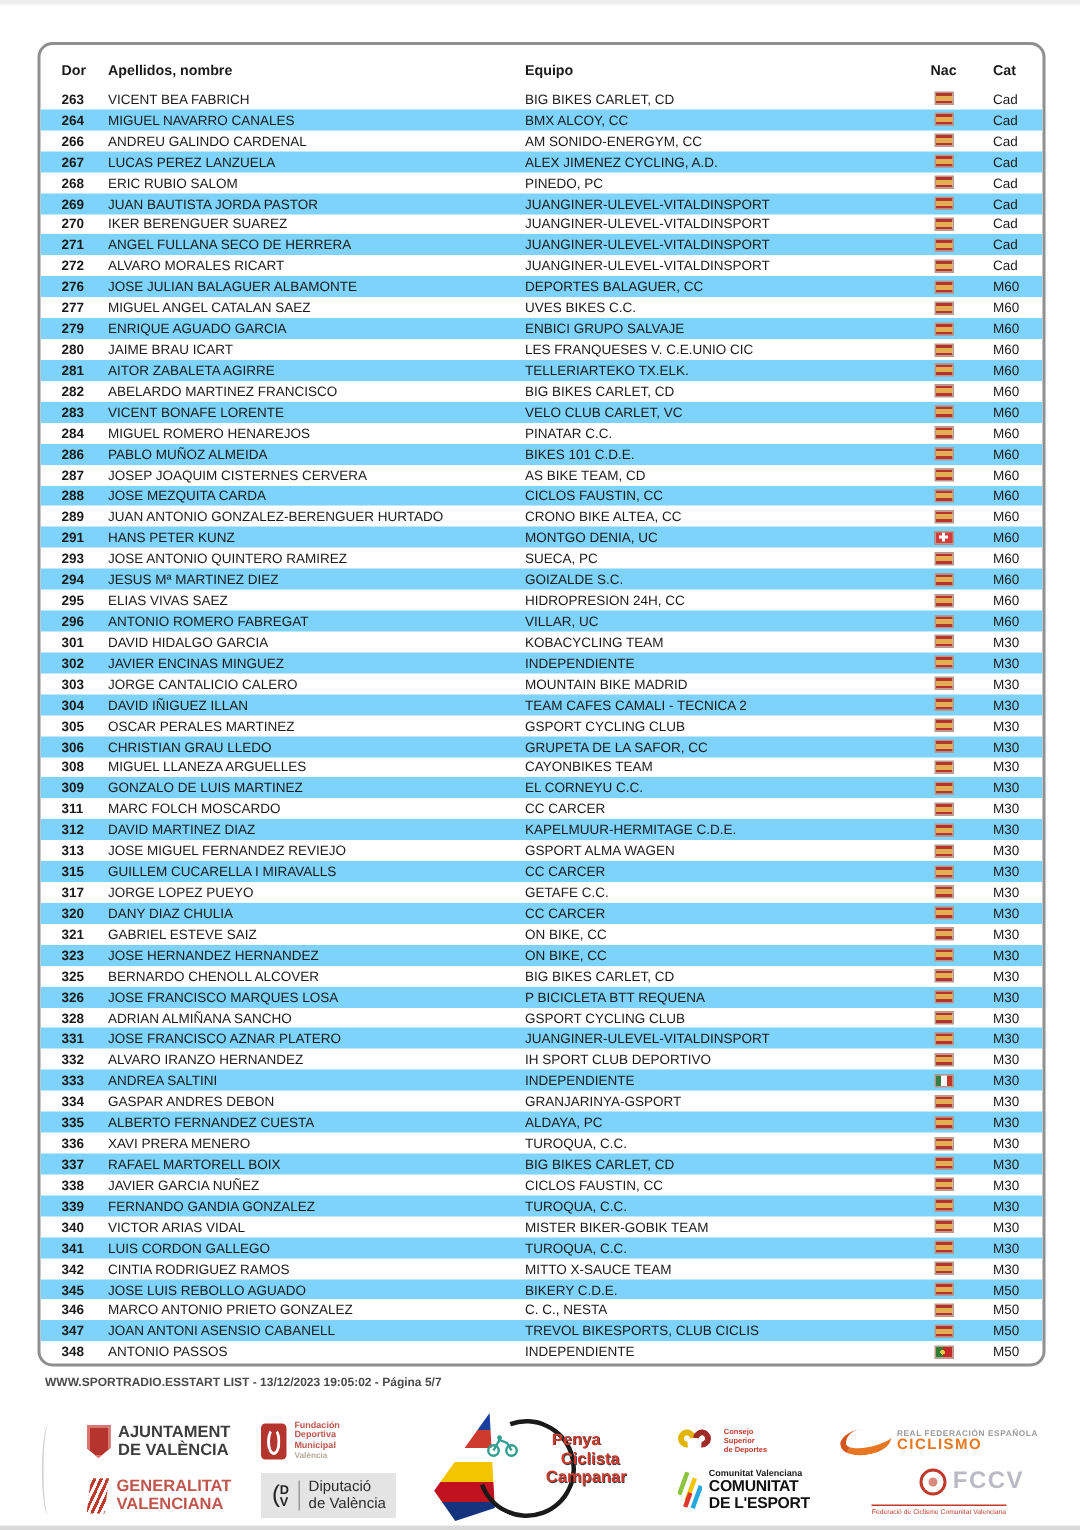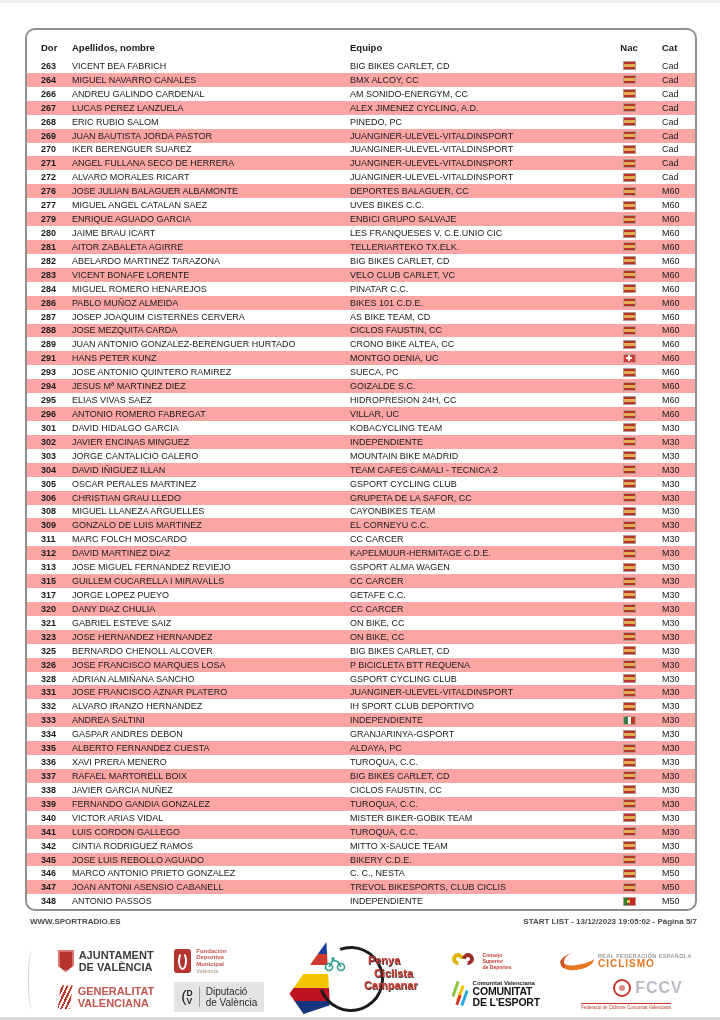--- a/index.html
+++ b/index.html
@@ -29,7 +29,7 @@
   .thead .c-nac { text-align:center; }
   .thead .c-cat { padding-left:13px; }
   .row { height:13.93px; font-size:9px; }
-  .row.alt { background:#fca5a5; }
+  .row.alt { background:#7dd3fc; }
   .c-dor { font-weight:bold; }
   .c-cat { padding-left:13px; }
   .c-nac { display:flex; justify-content:center; }

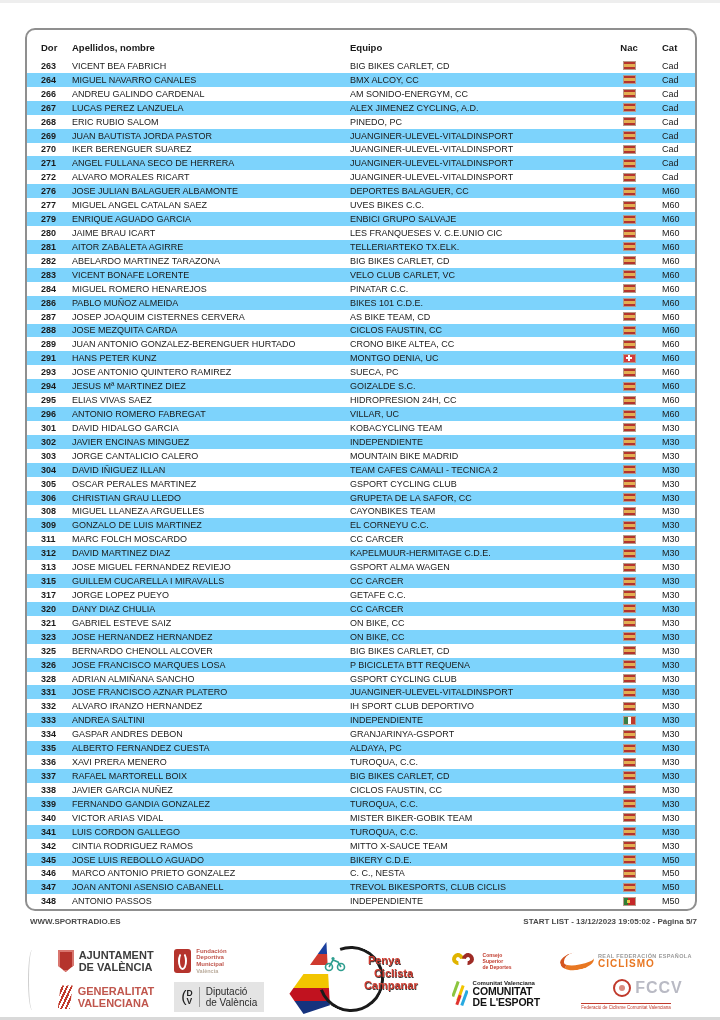--- a/index.html
+++ b/index.html
@@ -282,7 +282,7 @@
 
   <div class="grid-row row">
     <div class="c-dor">282</div>
-    <div class="c-name">ABELARDO MARTINEZ TARAZONA</div>
+    <div class="c-name">ABELARDO MARTINEZ FRANCISCO</div>
     <div class="c-team">BIG BIKES CARLET, CD</div>
     <div class="c-nac">
           <span class="flag flag-es"></span>

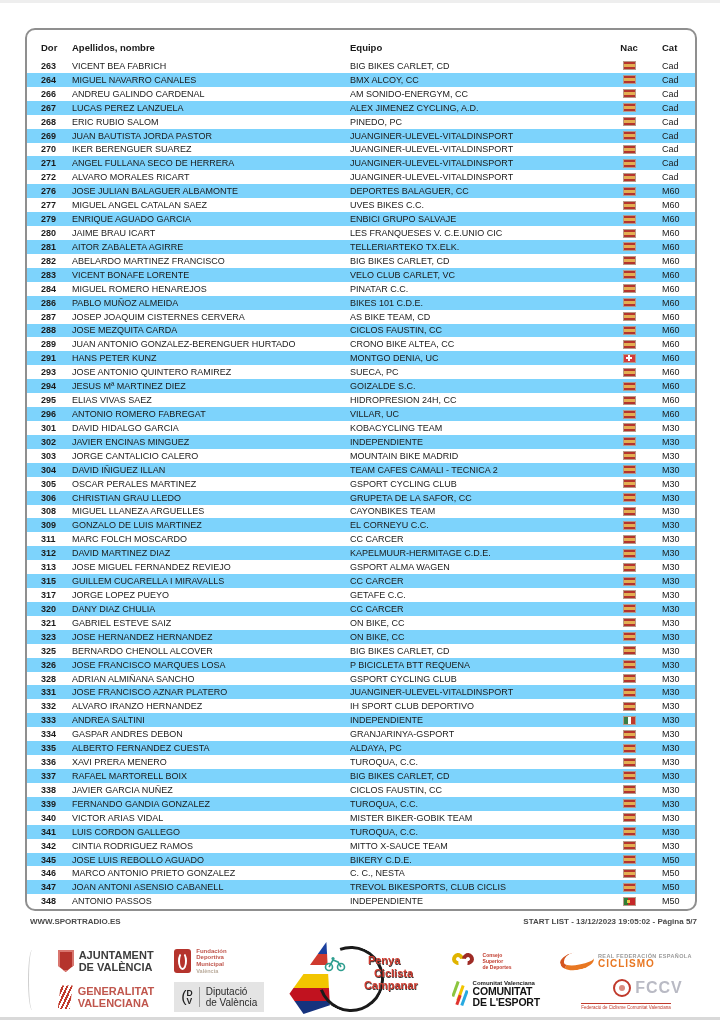--- a/index.html
+++ b/index.html
@@ -46,7 +46,7 @@
   
   .meta {
     position:absolute; left:30px; right:23px; top:914px;
-    display:flex; justify-content:space-between;
+    display:flex; 
     font-size:8px; font-weight:bold; color:#4a4a4a;
   }
   

